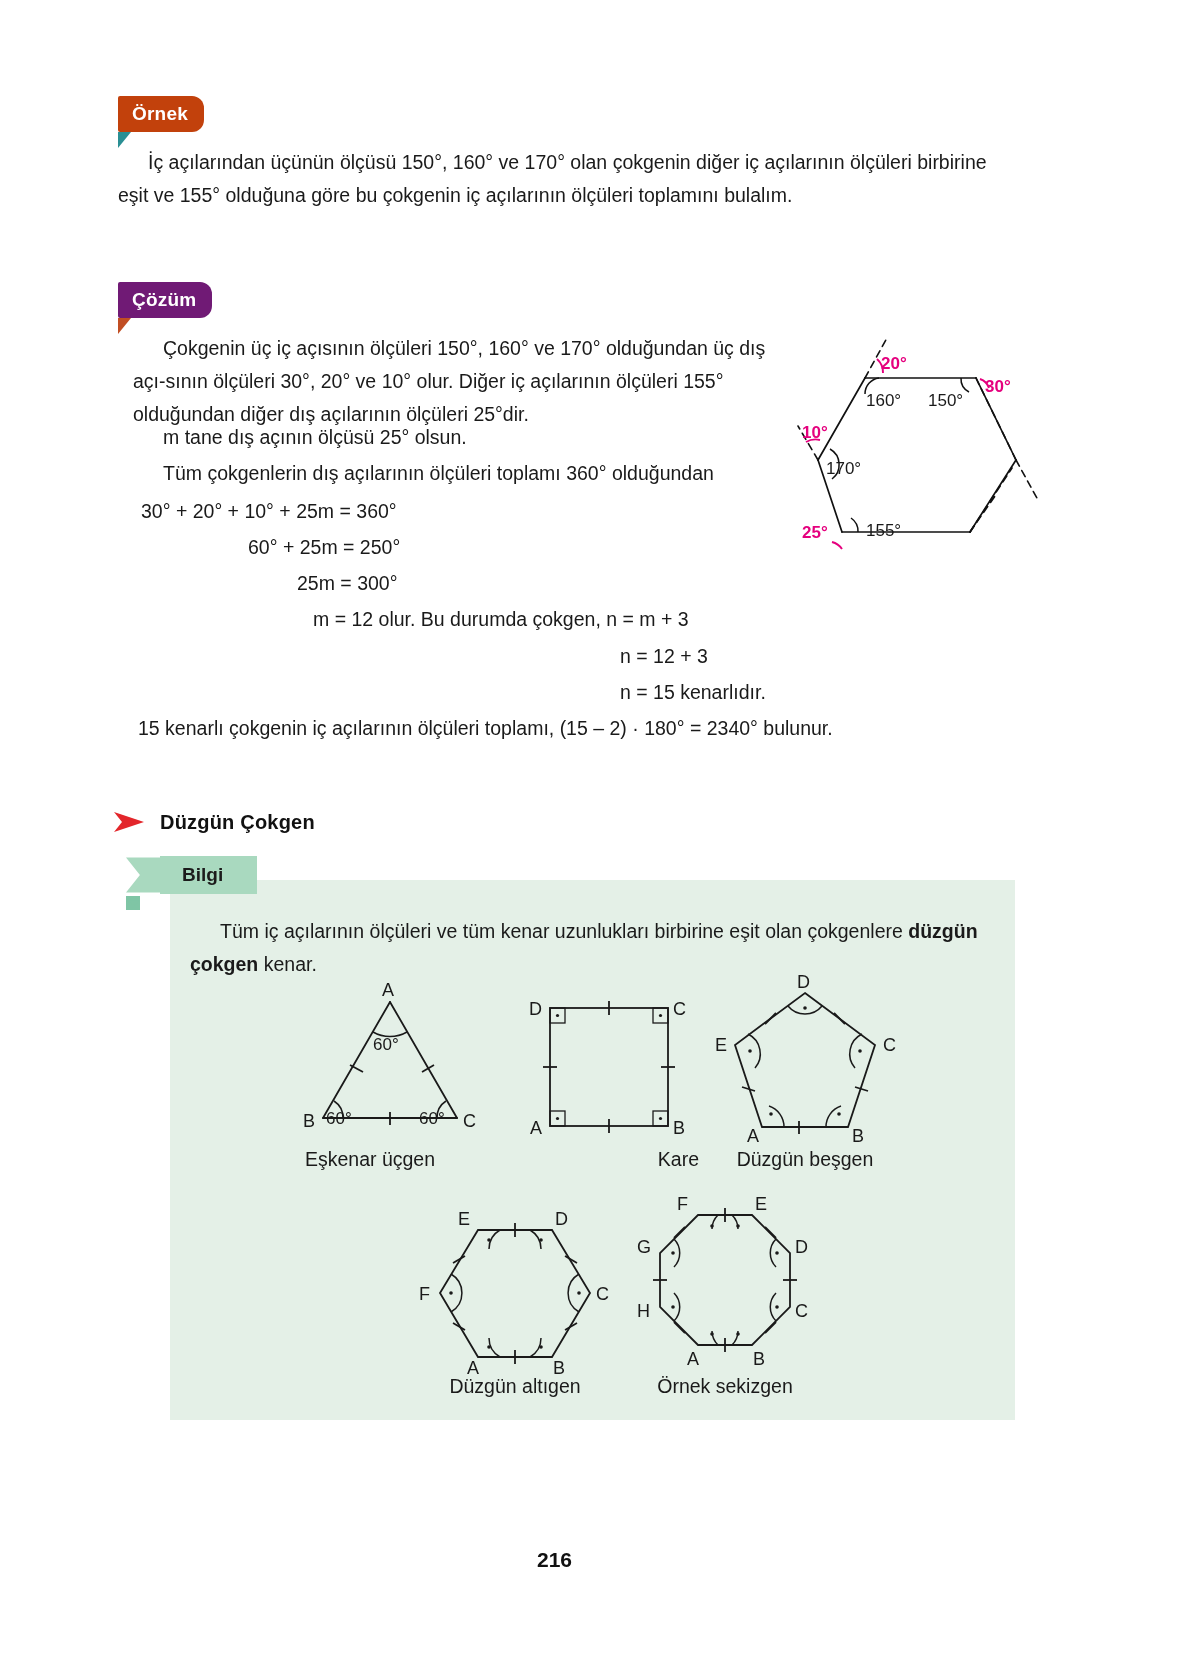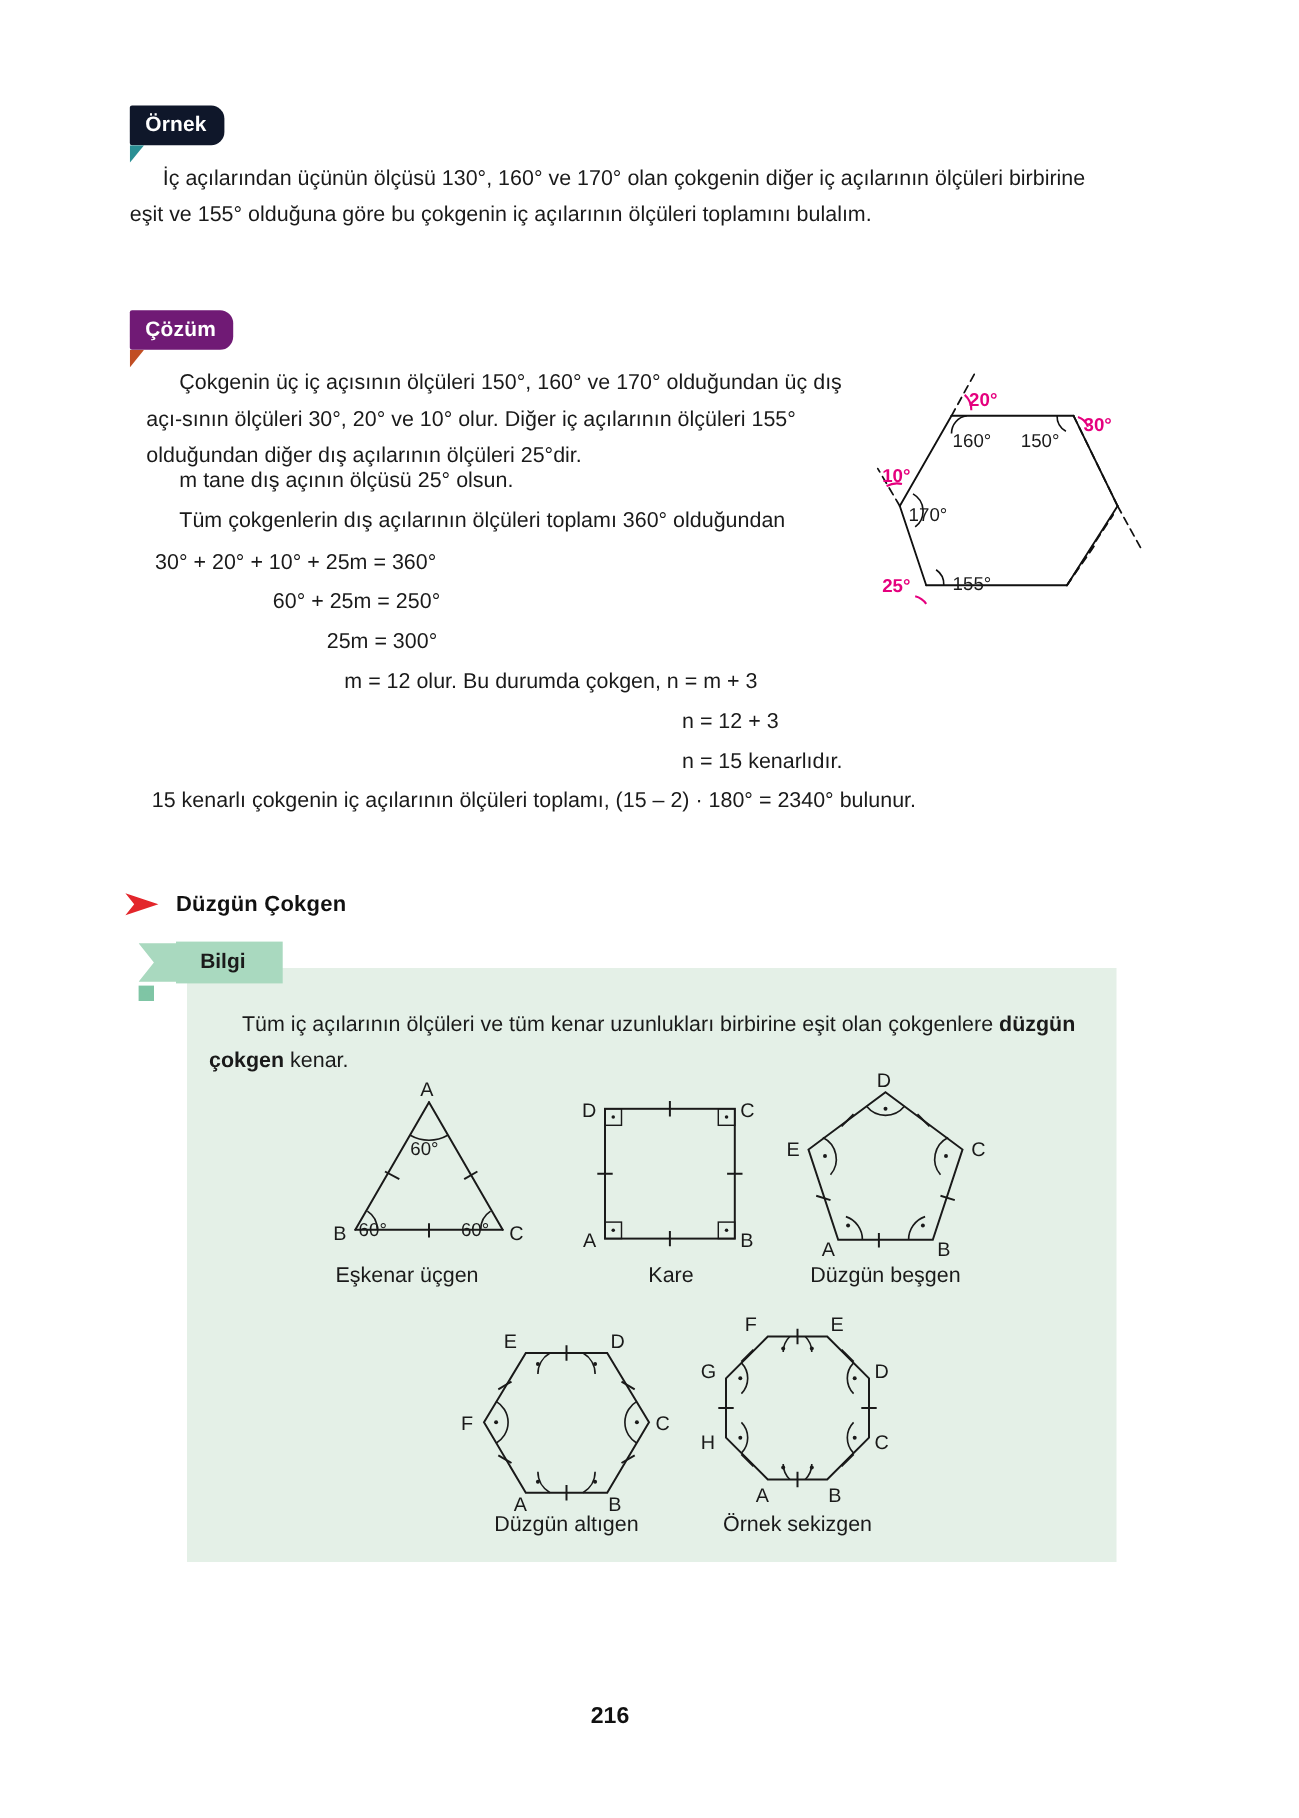--- a/index.html
+++ b/index.html
@@ -128,7 +128,7 @@
 <body>
 
 <div class="ribbon" style="left:118px; top:96px;">
-  <span class="tab" style="background:#0f172a;">Örnek</span>
+  <span class="tab" style="background:#c2410c;">Örnek</span>
   <svg class="fold" width="13" height="16" viewBox="0 0 13 16">
     <path d="M0 0 L13 0 L0 16 Z" fill="#2a8f94"></path>
   </svg>

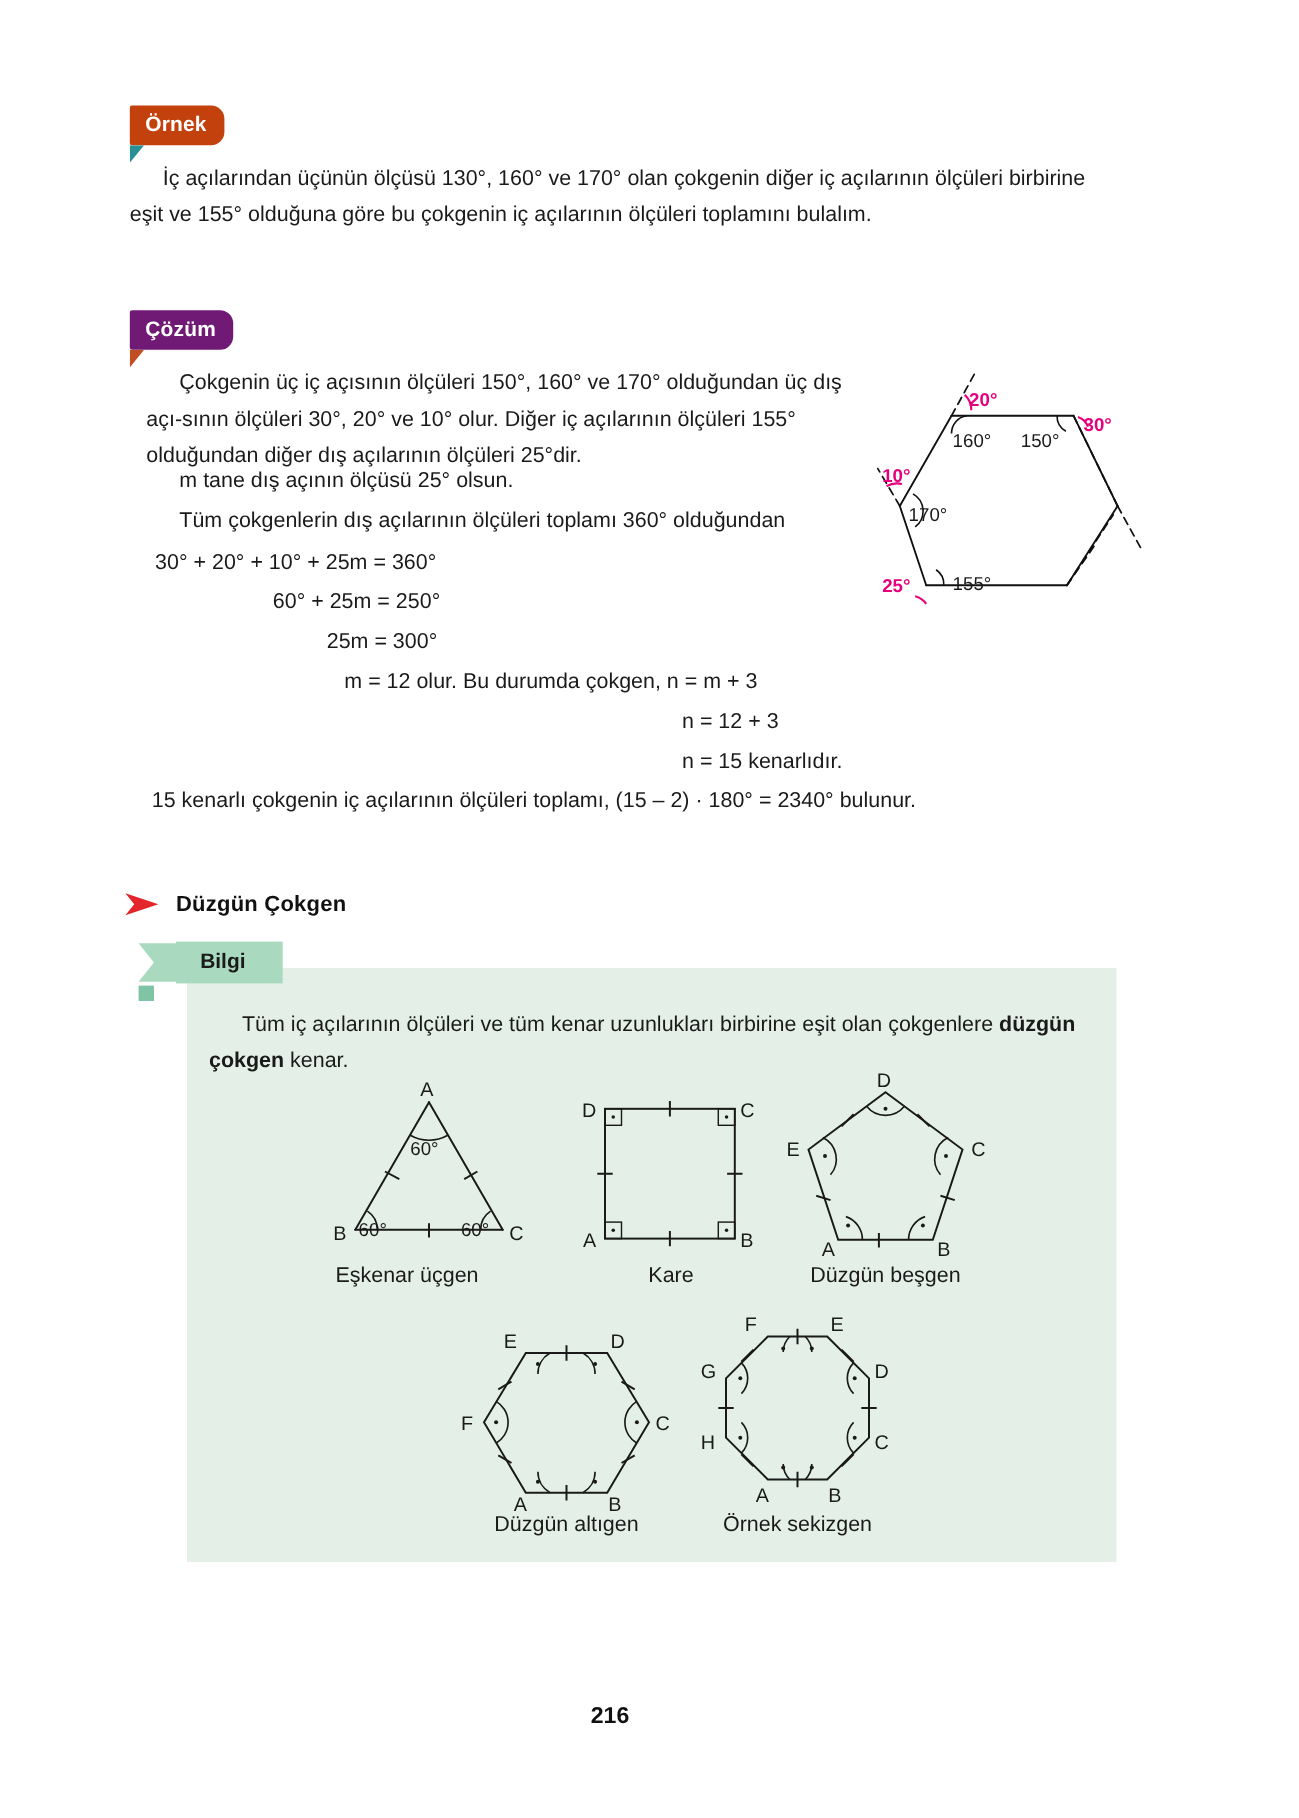--- a/index.html
+++ b/index.html
@@ -134,7 +134,7 @@
   </svg>
 </div>
 
-<div class="para indent" style="left:118px; top:146px; width:898px;">İç açılarından üçünün ölçüsü 130°, 160° ve 170° olan çokgenin diğer iç açılarının ölçüleri birbirine eşit ve 155° olduğuna göre bu çokgenin iç açılarının ölçüleri toplamını bulalım.</div>
+<div class="para indent" style="left:118px; top:146px; width:898px;">İç açılarından üçünün ölçüsü 150°, 160° ve 170° olan çokgenin diğer iç açılarının ölçüleri birbirine eşit ve 155° olduğuna göre bu çokgenin iç açılarının ölçüleri toplamını bulalım.</div>
 
 <div class="ribbon" style="left:118px; top:282px;">
   <span class="tab" style="background:#701a75;">Çözüm</span>

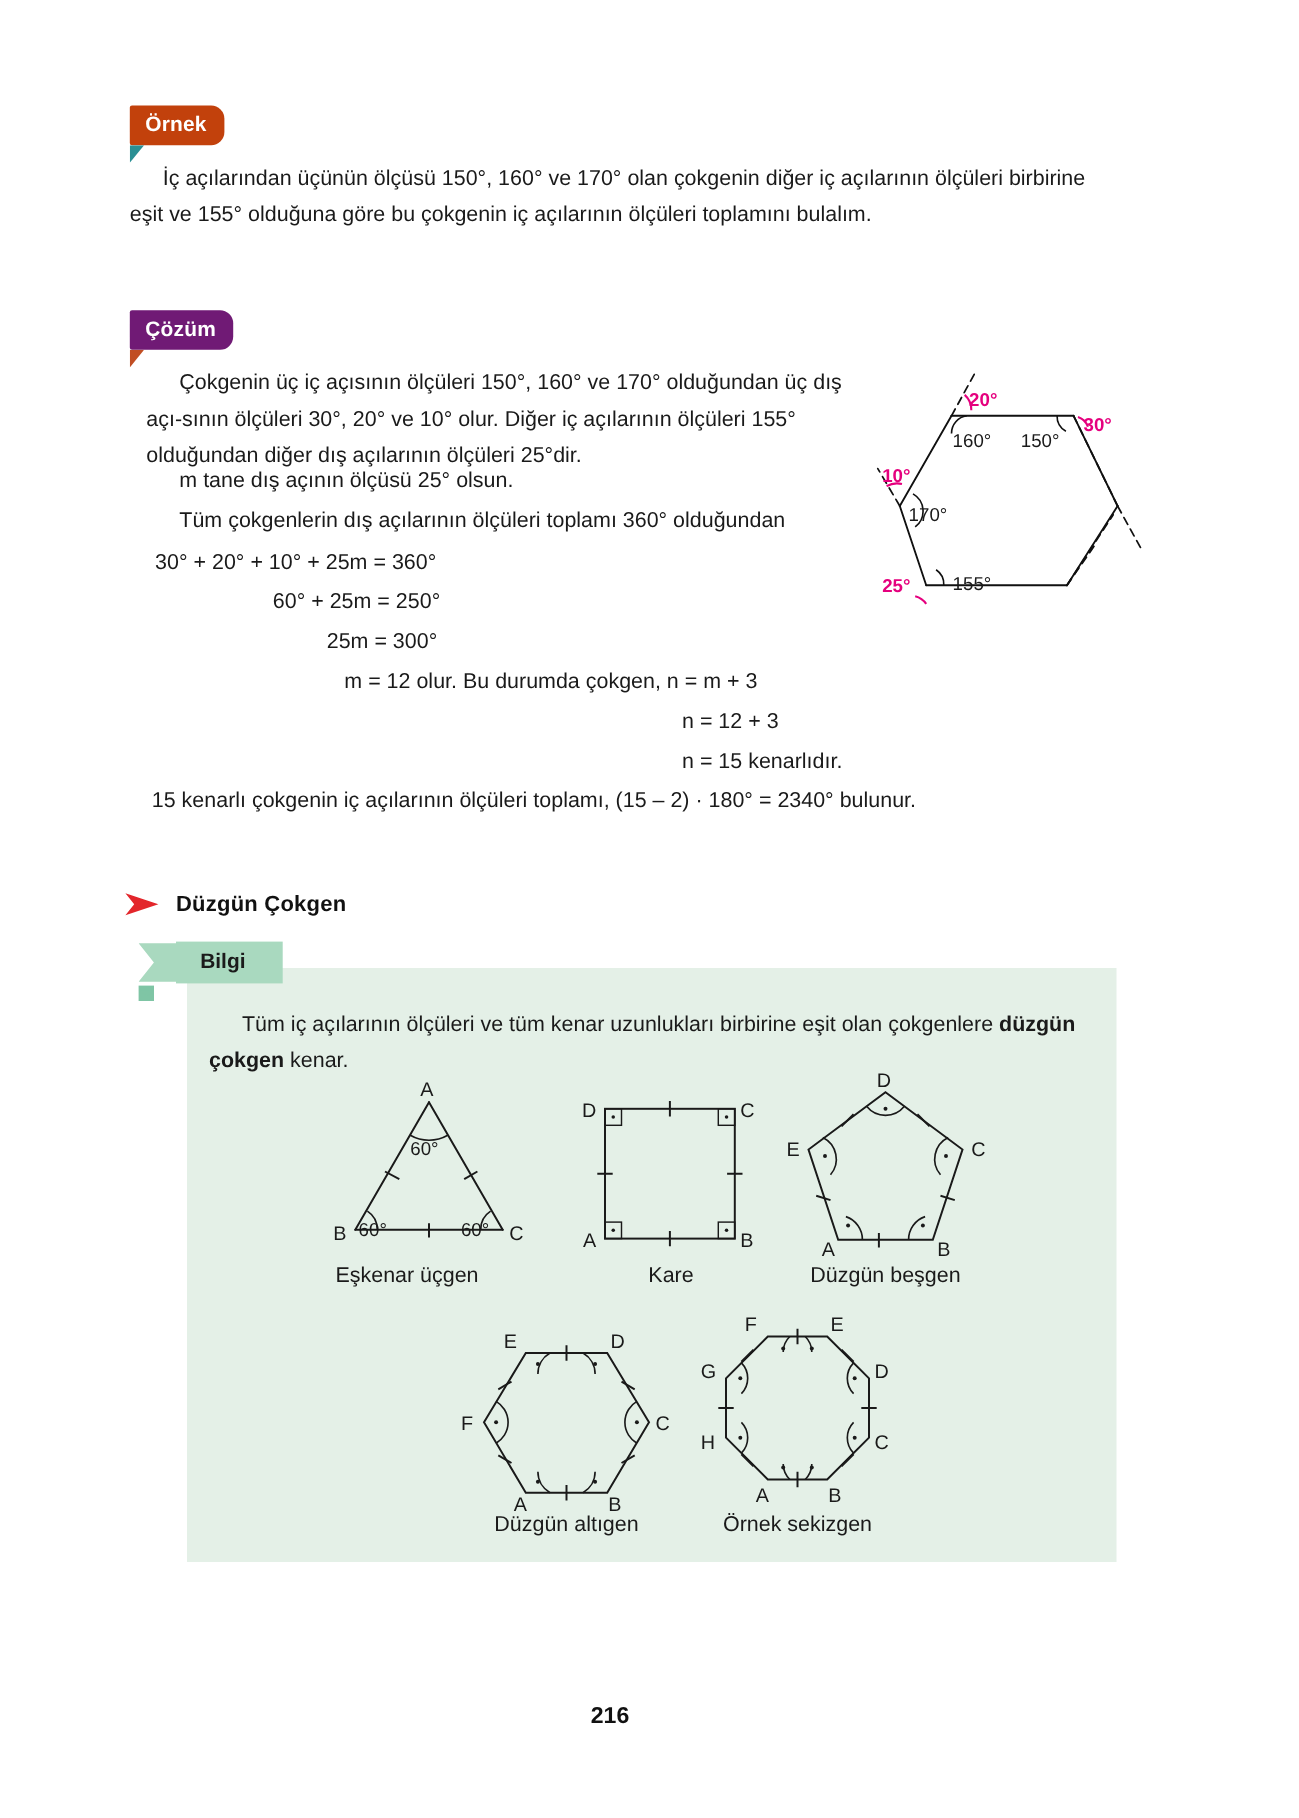--- a/index.html
+++ b/index.html
@@ -293,7 +293,7 @@
     <text x="148" y="144" font-family="Liberation Sans, sans-serif" font-size="18" fill="#1a1a1a">B</text>
   </svg>
 </div>
-<div class="fig-caption" style="left:495px; top:1148px; width:230px;">Kare</div>
+<div class="fig-caption" style="left:469px; top:1148px; width:230px;text-align:right;">Kare</div>
 
 <div class="diagram" style="left:705px; top:975px;">
   <svg width="200" height="175" viewBox="0 0 200 175">

